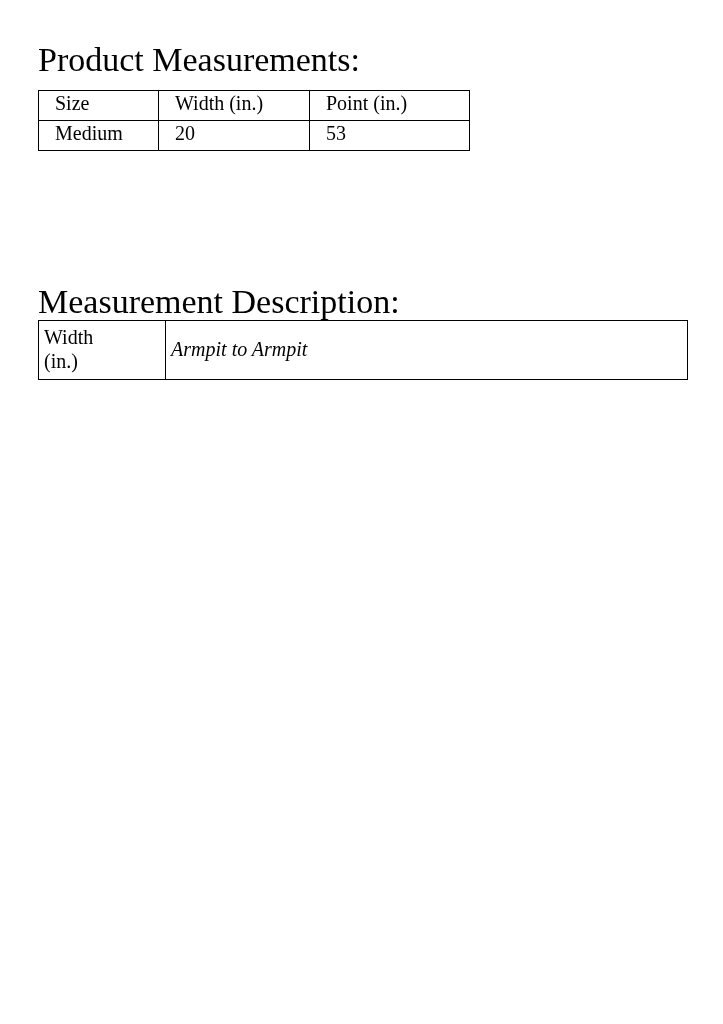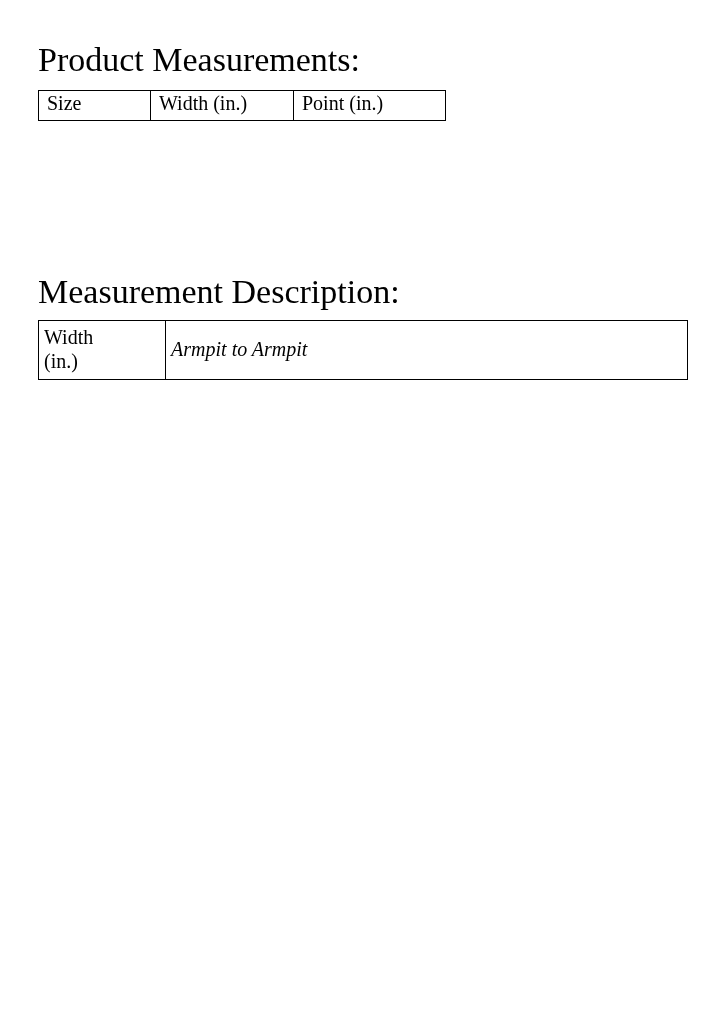--- a/index.html
+++ b/index.html
@@ -54,7 +54,7 @@
 
   table td, table th {
     border: 1px solid #000000;
-    padding: 1px 3px 2px 8px;
+    padding: 1px 3px 2px 16px;
     font-weight: normal;
     text-align: left;
     vertical-align: top;

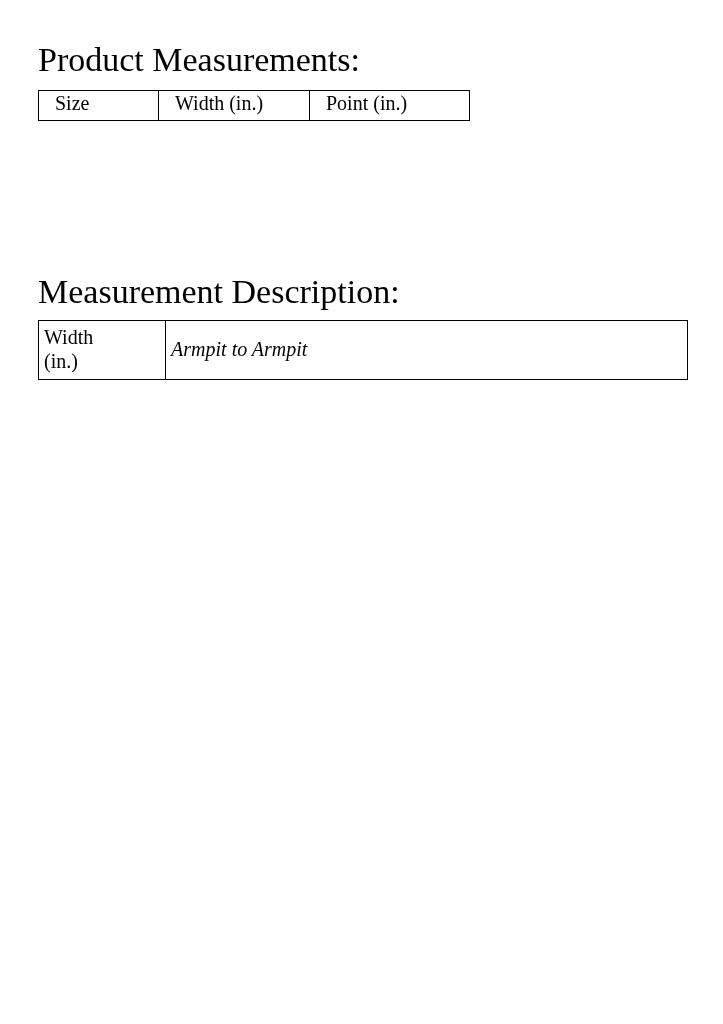--- a/index.html
+++ b/index.html
@@ -107,6 +107,11 @@
         <td class="col-width">Width (in.)</td>
         <td class="col-length">Point (in.)</td>
       </tr>
+      <tr>
+        <td class="col-size">Medium</td>
+        <td class="col-width">20</td>
+        <td class="col-length">53</td>
+      </tr>
     </tbody>
   </table>
 

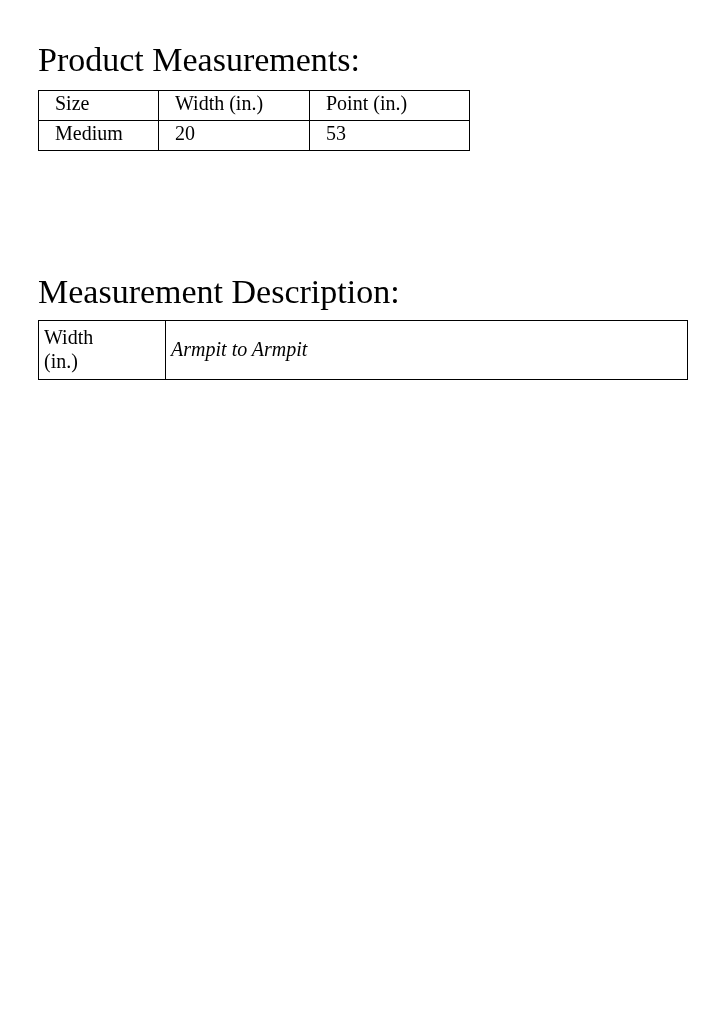--- a/index.html
+++ b/index.html
@@ -41,7 +41,7 @@
 
   #heading-description {
     left: 38px;
-    top: 274px;
+    top: 284px;
   }
 
   table {

